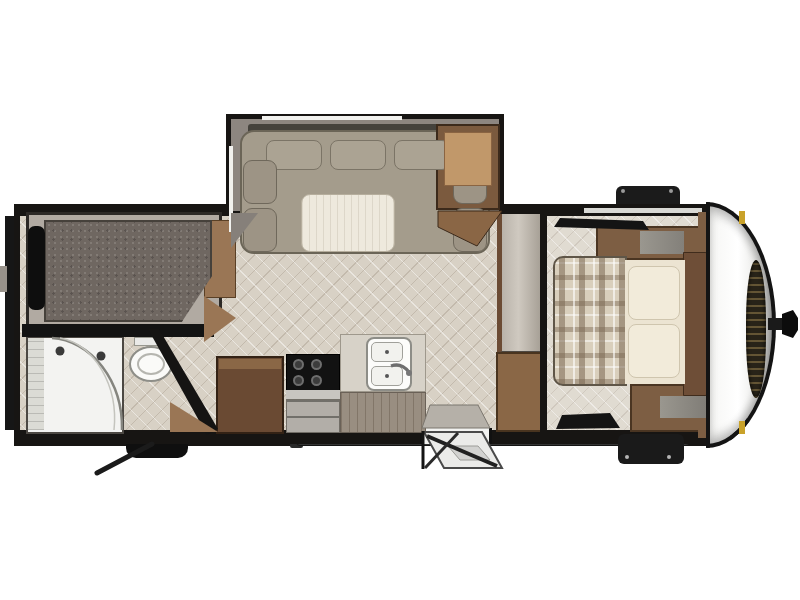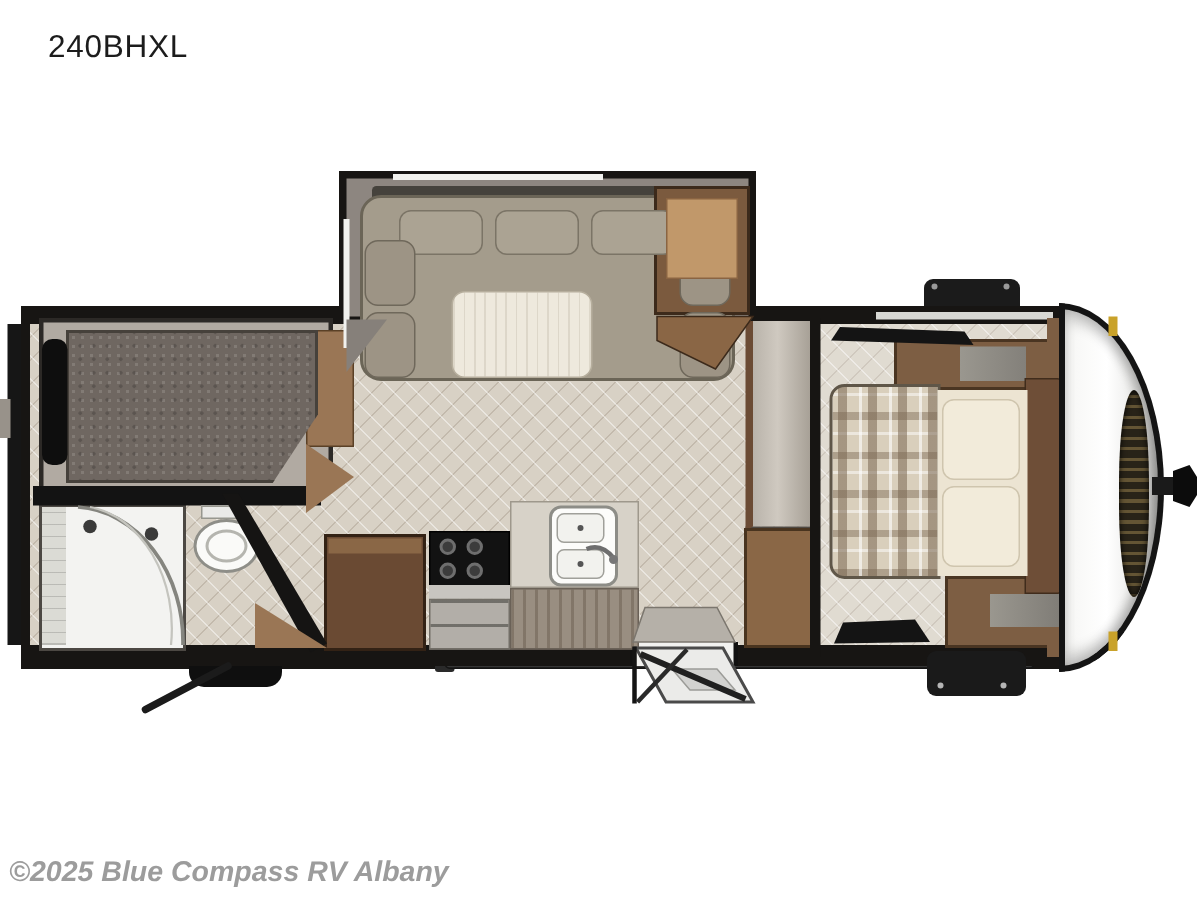--- a/index.html
+++ b/index.html
@@ -123,7 +123,6 @@
 
 <div class="stage">
 
-  <div class="model-title">240BHXL</div>
 
   <div class="rear-bumper"></div>
   <div class="rear-tab"></div>

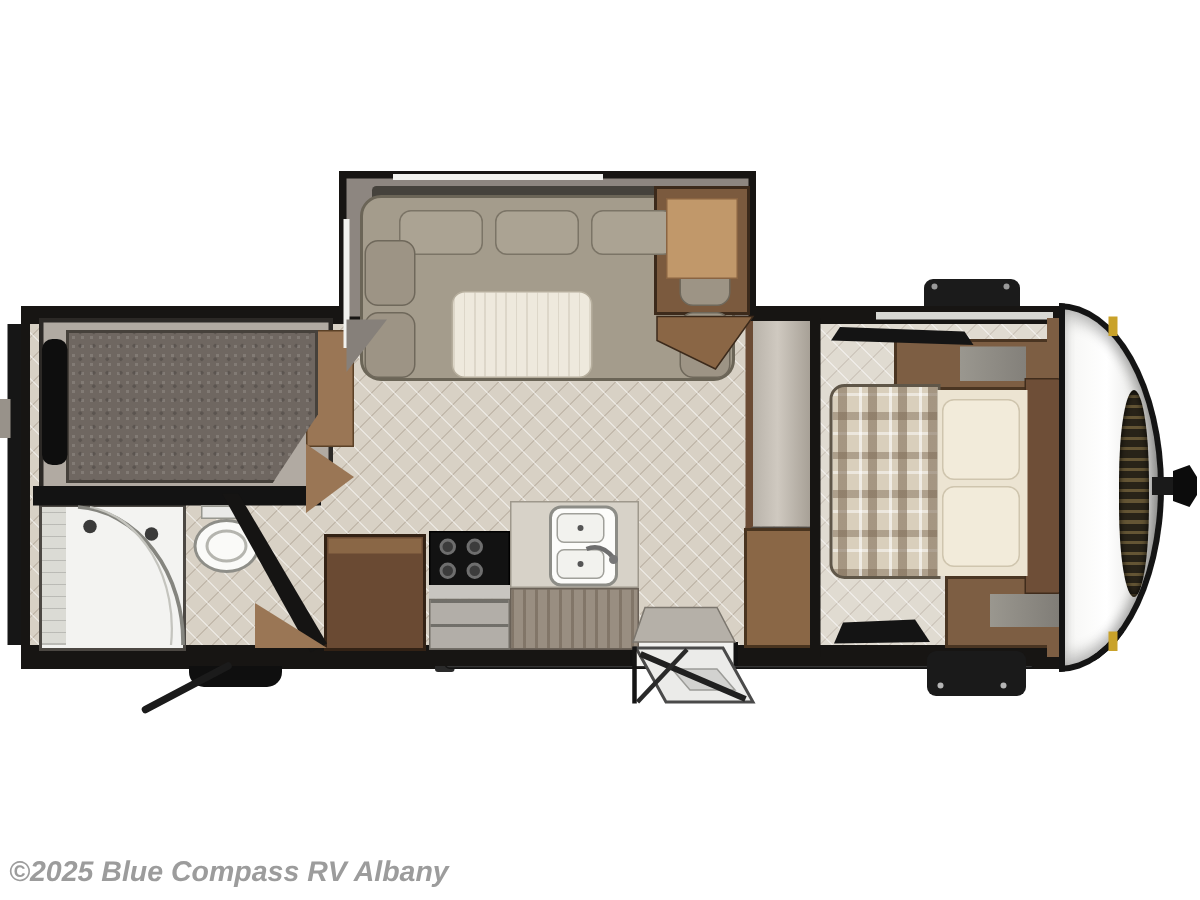--- a/index.html
+++ b/index.html
@@ -235,7 +235,6 @@
     <polygon points="782,314 793,310 798,318 798,330 793,338 782,334" fill="#0c0c0c"></polygon>
   </svg>
 
-  <div class="watermark">©2025 Blue Compass RV Albany</div>
 </div>
 
 </body></html>

